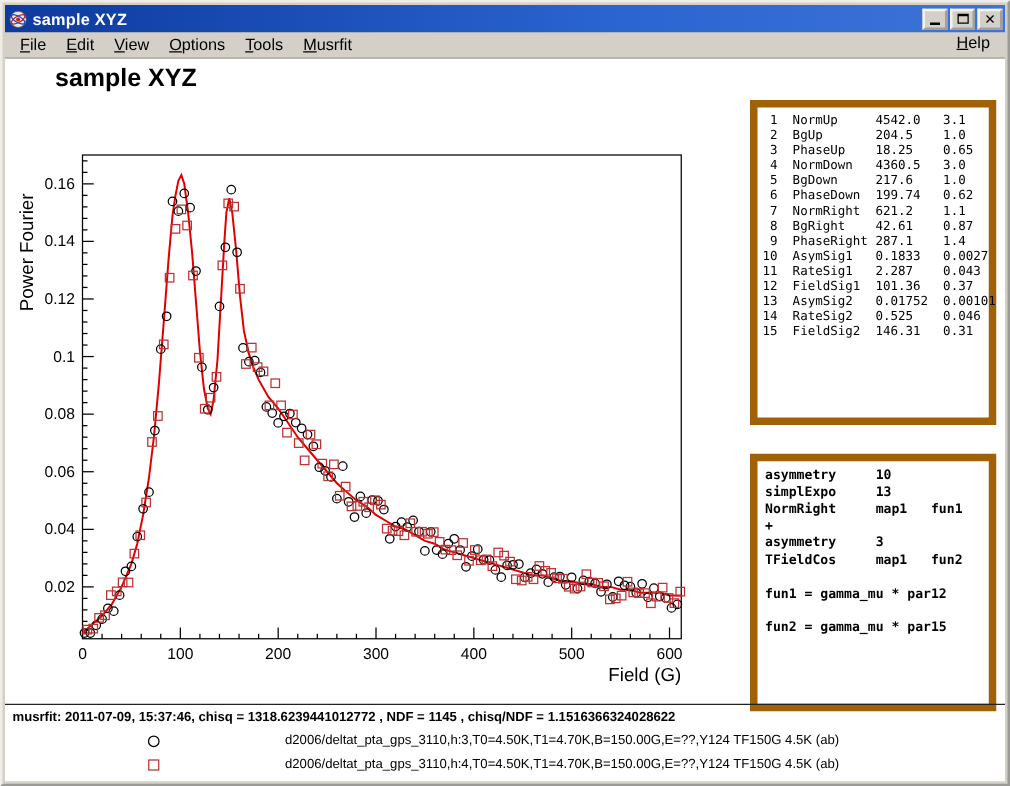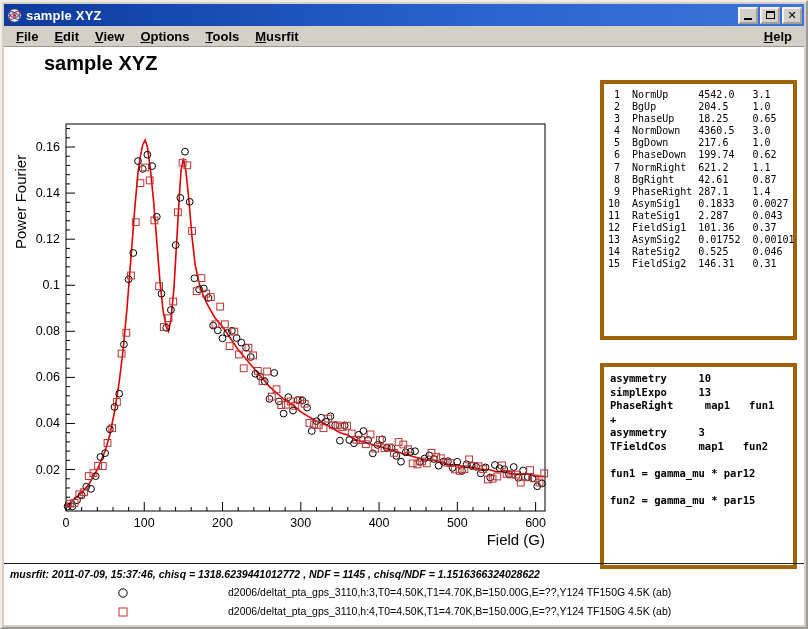--- a/index.html
+++ b/index.html
@@ -28,8 +28,8 @@
   .glyph-close{font:bold 11px/1 "DejaVu Sans",sans-serif;color:#000;}
   .menubar{
     flex:0 0 21px;height:21px;background:#d4d0c8;
-    display:flex;align-items:center;padding:0 4px;
-    font-size:13px;color:#000;border-bottom:1px solid #9a968f;font-weight:bold;
+    display:flex;padding:0 4px;
+    font-size:13px;color:#000;border-bottom:1px solid #9a968f;
   }
   .menu-left{display:flex;}
   .menu-spacer{flex:1;}

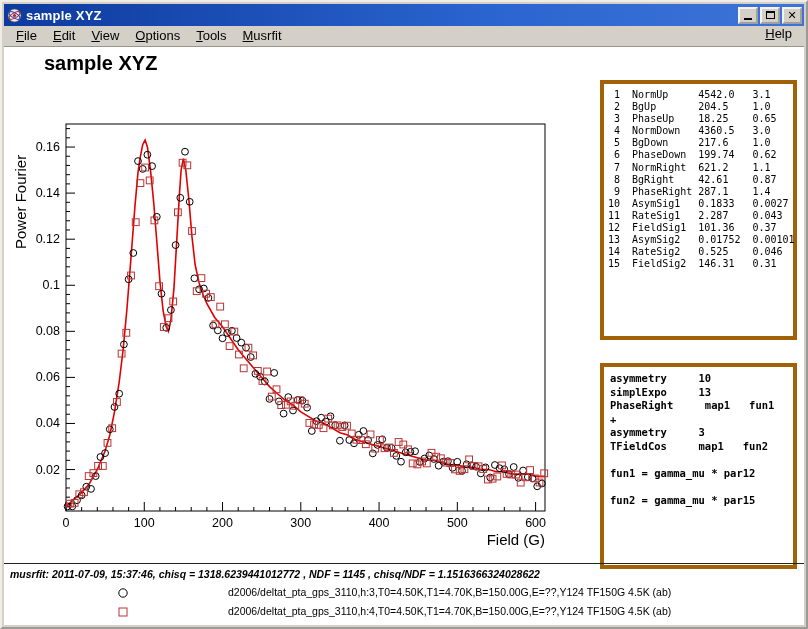--- a/index.html
+++ b/index.html
@@ -43,7 +43,7 @@
   .tick-label{font:12.5px "Liberation Sans",sans-serif;fill:#000;}
   .axis-title{font:15px "Liberation Sans",sans-serif;fill:#000;}
   .pave{
-    position:absolute;background:#fff;border:4px solid #a16207;color:#000;
+    position:absolute;background:#fff;border:6px solid #a16207;color:#000;
     font-family:"DejaVu Sans Mono","Liberation Mono",monospace;white-space:pre;
   }
   .param-box{left:596px;top:33px;width:197px;height:260px;font-size:10px;line-height:12.1px;padding:5px 4px;}

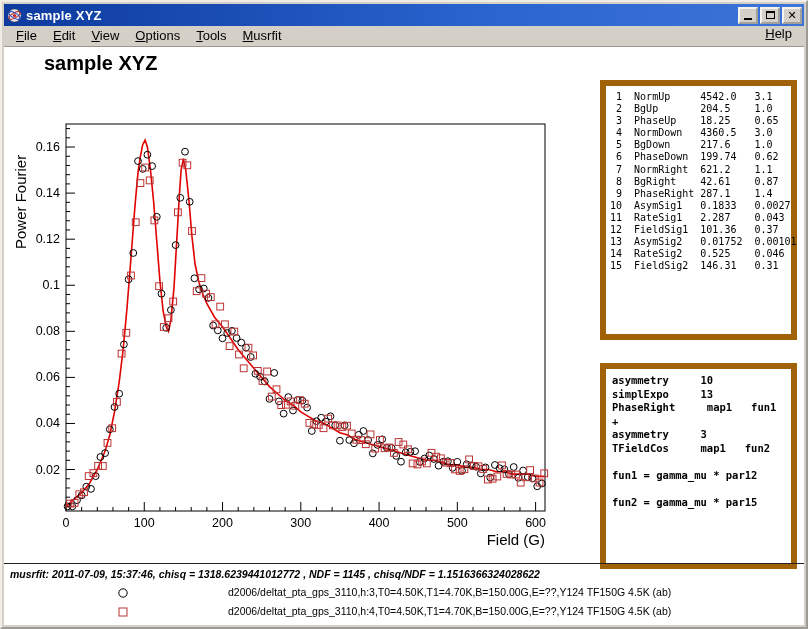--- a/index.html
+++ b/index.html
@@ -409,7 +409,7 @@
       </svg>
 
     <div class="pave param-box" id="param-box"><div> 1  NormUp     4542.0   3.1</div><div> 2  BgUp       204.5    1.0</div><div> 3  PhaseUp    18.25    0.65</div><div> 4  NormDown   4360.5   3.0</div><div> 5  BgDown     217.6    1.0</div><div> 6  PhaseDown  199.74   0.62</div><div> 7  NormRight  621.2    1.1</div><div> 8  BgRight    42.61    0.87</div><div> 9  PhaseRight 287.1    1.4</div><div>10  AsymSig1   0.1833   0.0027</div><div>11  RateSig1   2.287    0.043</div><div>12  FieldSig1  101.36   0.37</div><div>13  AsymSig2   0.01752  0.00101</div><div>14  RateSig2   0.525    0.046</div><div>15  FieldSig2  146.31   0.31</div></div>
-    <div class="pave theory-box" id="theory-box"><div>asymmetry     10</div><div>simplExpo     13</div><div>PhaseRight     map1   fun1</div><div>+</div><div>asymmetry     3</div><div>TFieldCos     map1   fun2</div><div>&nbsp;</div><div>fun1 = gamma_mu * par12</div><div>&nbsp;</div><div>fun2 = gamma_mu * par15</div></div>
+    <div class="pave theory-box" id="theory-box"><div>asymmetry     10</div><div>simplExpo     13</div><div>NormRight     map1   fun1</div><div>+</div><div>asymmetry     3</div><div>TFieldCos     map1   fun2</div><div>&nbsp;</div><div>fun1 = gamma_mu * par12</div><div>&nbsp;</div><div>fun2 = gamma_mu * par15</div></div>
 
     <div class="sep"></div>
     <div class="stats">musrfit: 2011-07-09, 15:37:46, chisq = 1318.6239441012772 , NDF = 1145 , chisq/NDF = 1.1516366324028622</div>

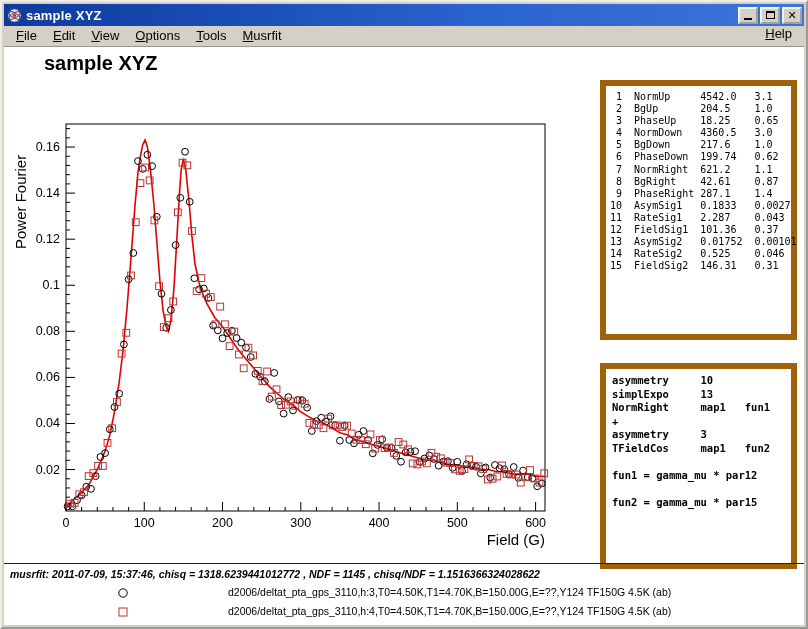--- a/index.html
+++ b/index.html
@@ -49,7 +49,7 @@
   .param-box{left:596px;top:33px;width:197px;height:260px;font-size:10px;line-height:12.1px;padding:5px 4px;}
   .theory-box{left:596px;top:316px;width:197px;height:206px;font-size:10.5px;font-weight:bold;line-height:13.6px;padding:5px 6px;}
   .sep{position:absolute;left:0;top:516px;width:800px;border-top:1px solid #222;}
-  .stats{position:absolute;left:6px;top:521px;font-weight:bold;font-size:10.5px;color:#000;white-space:nowrap;font-style:italic;}
+  .stats{position:absolute;left:6px;top:521px;font-weight:bold;font-size:10.5px;color:#000;white-space:nowrap;}
   .legend-row{position:absolute;left:112px;display:flex;align-items:flex-start;height:16px;}
   .legend-row-1{top:539px;}
   .legend-row-2{top:558px;}

